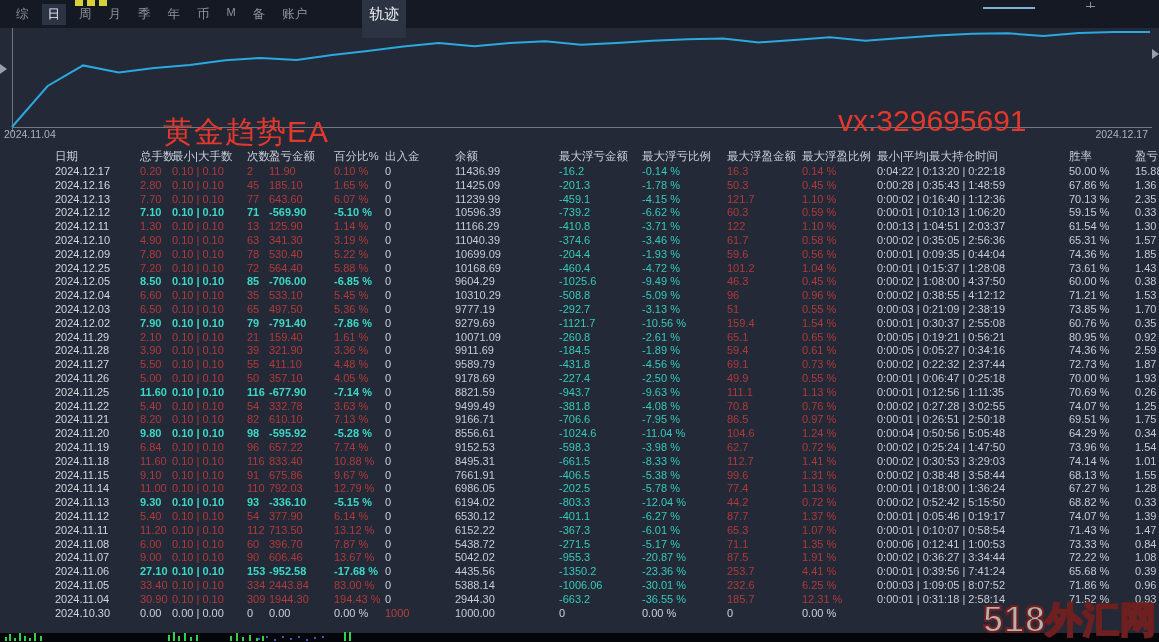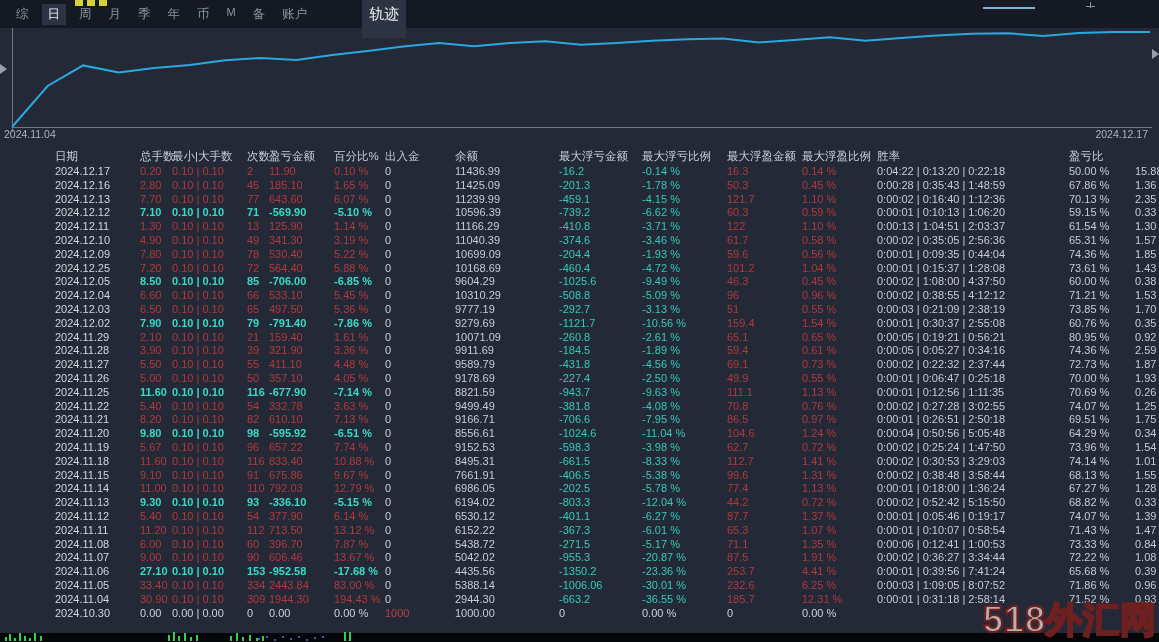--- a/index.html
+++ b/index.html
@@ -106,6 +106,7 @@
     </svg>
   <div class="left-marker"></div>
   <div class="right-marker"></div>
+  <div class="overlay-title">黄金趋势EA</div>
 </div>
 <div class="axis-date start">2024.11.04</div>
 <div class="axis-date end">2024.12.17</div>

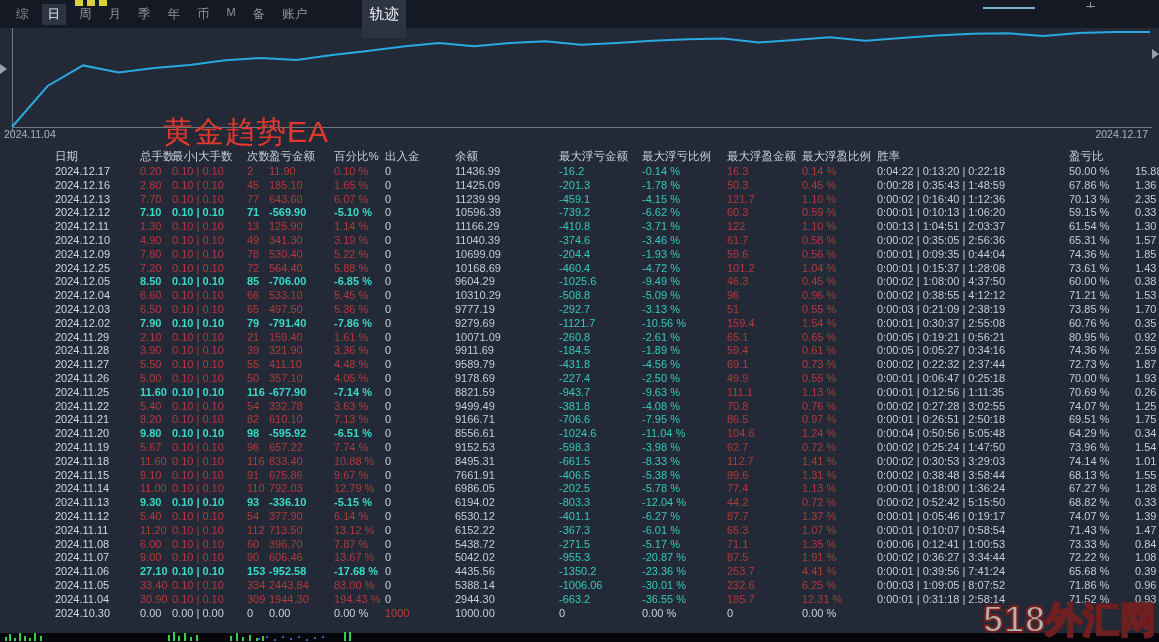--- a/index.html
+++ b/index.html
@@ -107,6 +107,7 @@
   <div class="left-marker"></div>
   <div class="right-marker"></div>
   <div class="overlay-title">黄金趋势EA</div>
+  <div class="overlay-contact">vx:329695691</div>
 </div>
 <div class="axis-date start">2024.11.04</div>
 <div class="axis-date end">2024.12.17</div>

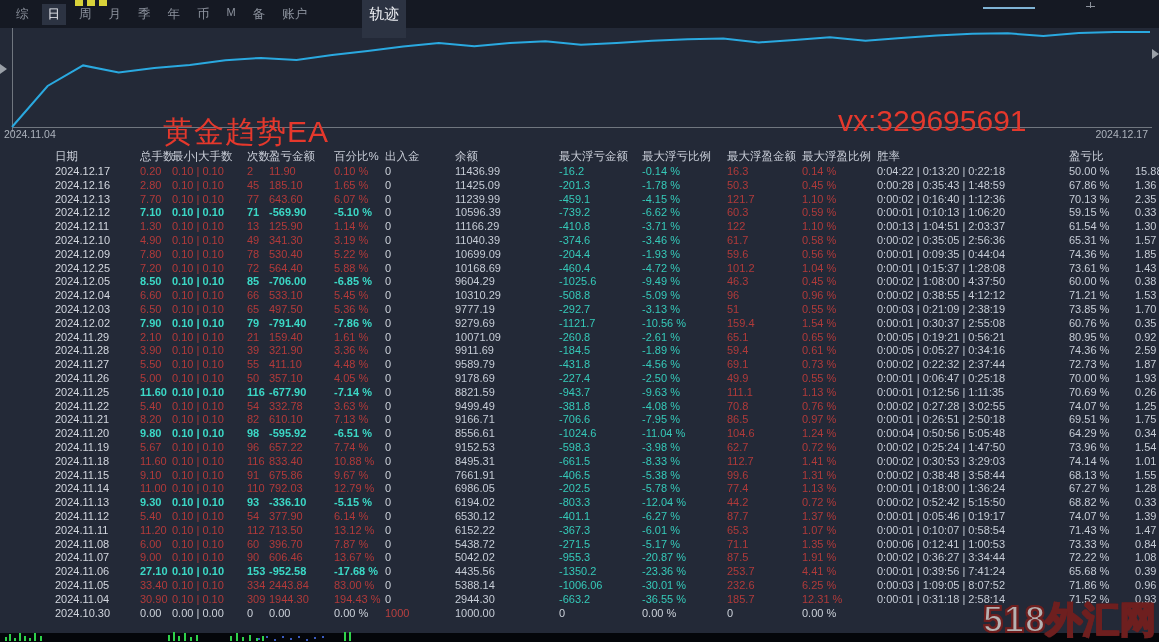--- a/index.html
+++ b/index.html
@@ -126,6 +126,7 @@
       <span>最大浮亏比例</span>
       <span>最大浮盈金额</span>
       <span>最大浮盈比例</span>
+      <span>最小|平均|最大持仓时间</span>
       <span>胜率</span>
       <span>盈亏比</span>
     </div>

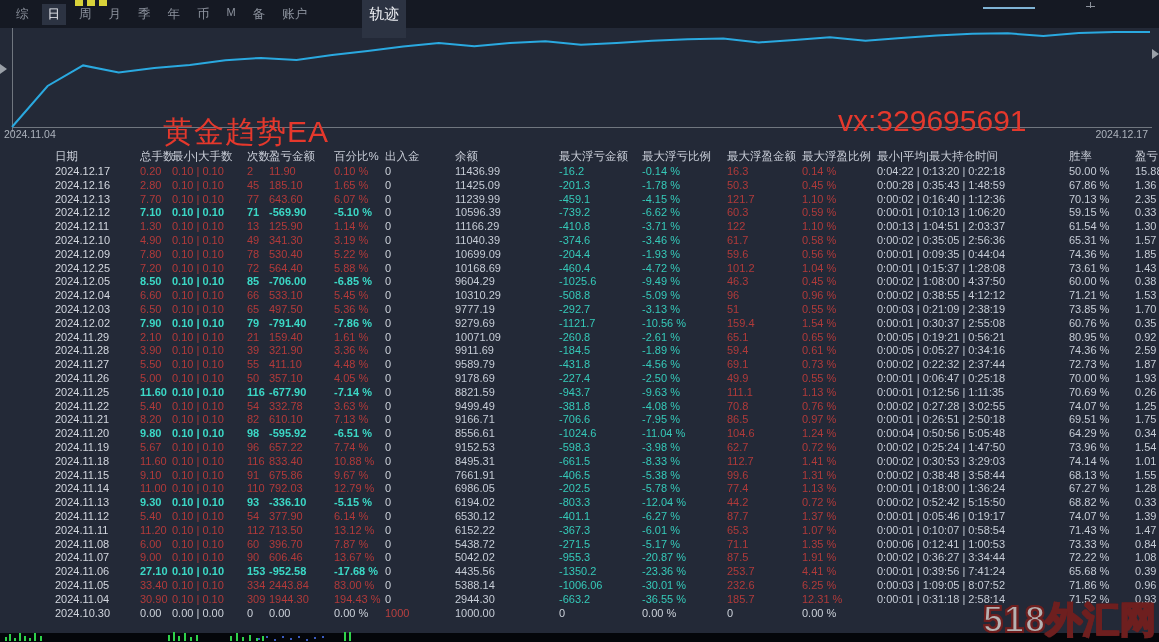--- a/index.html
+++ b/index.html
@@ -220,7 +220,7 @@
         <span class="c-date">2024.12.10</span>
         <span class="c-t">4.90</span>
         <span class="c-t">0.10 | 0.10</span>
-        <span class="c-t">49</span>
+        <span class="c-t">63</span>
         <span class="c-t">341.30</span>
         <span class="c-t">3.19 %</span>
         <span class="c-io">0</span>

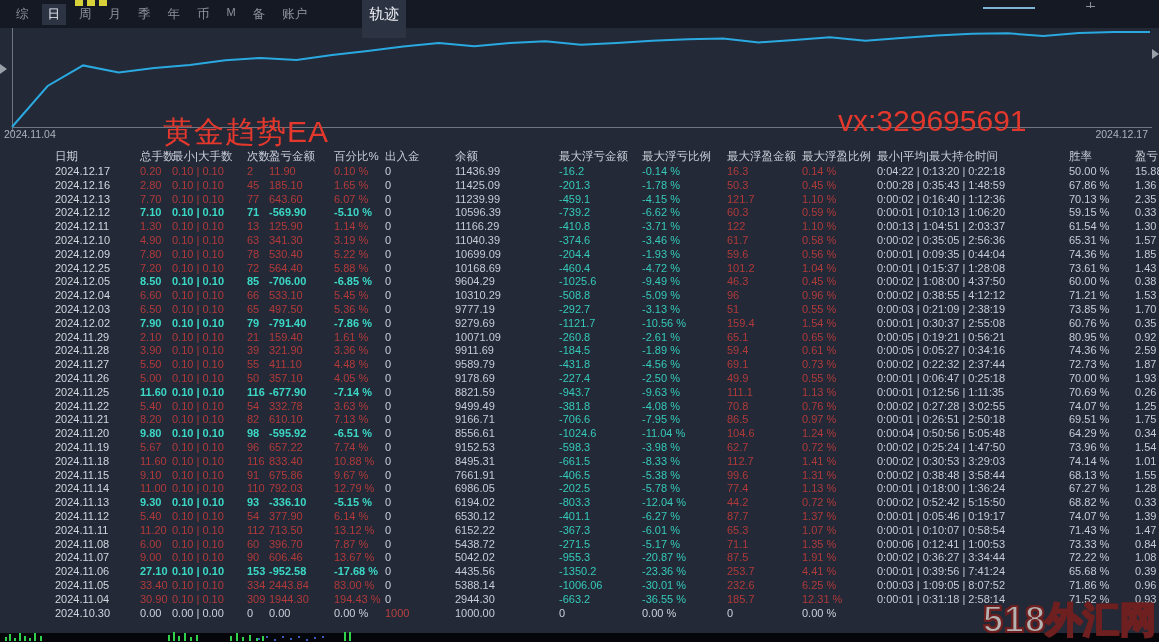--- a/index.html
+++ b/index.html
@@ -288,7 +288,7 @@
         <span class="c-date">2024.12.04</span>
         <span class="c-t">6.60</span>
         <span class="c-t">0.10 | 0.10</span>
-        <span class="c-t">66</span>
+        <span class="c-t">35</span>
         <span class="c-t">533.10</span>
         <span class="c-t">5.45 %</span>
         <span class="c-io">0</span>

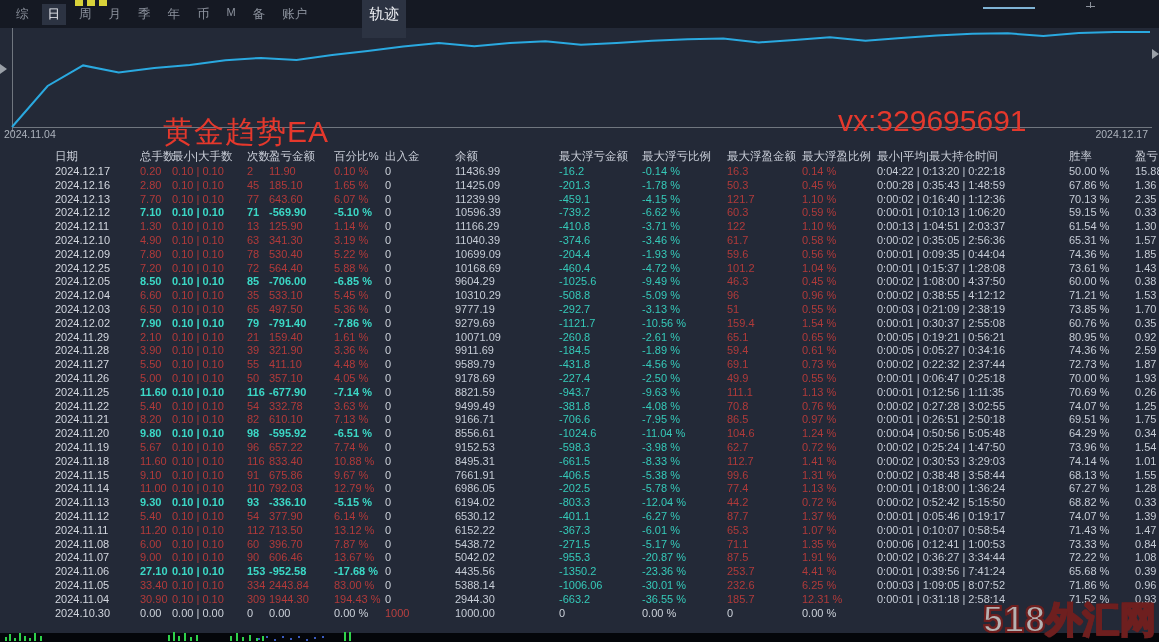--- a/index.html
+++ b/index.html
@@ -460,7 +460,7 @@
         <span class="c-t">0.10 | 0.10</span>
         <span class="c-t">98</span>
         <span class="c-t">-595.92</span>
-        <span class="c-t">-6.51 %</span>
+        <span class="c-t">-5.28 %</span>
         <span class="c-io">0</span>
         <span class="c-bal">8556.61</span>
         <span class="c-mfl">-1024.6</span>

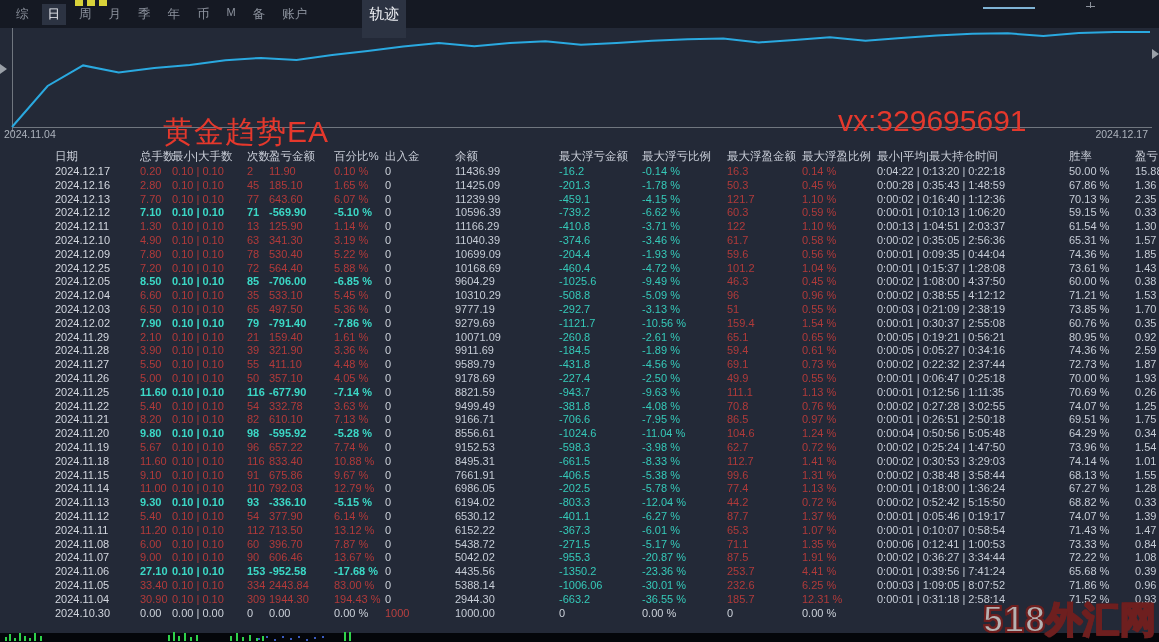--- a/index.html
+++ b/index.html
@@ -473,7 +473,7 @@
       </div>
       <div class="trow gain">
         <span class="c-date">2024.11.19</span>
-        <span class="c-t">5.67</span>
+        <span class="c-t">6.84</span>
         <span class="c-t">0.10 | 0.10</span>
         <span class="c-t">96</span>
         <span class="c-t">657.22</span>

